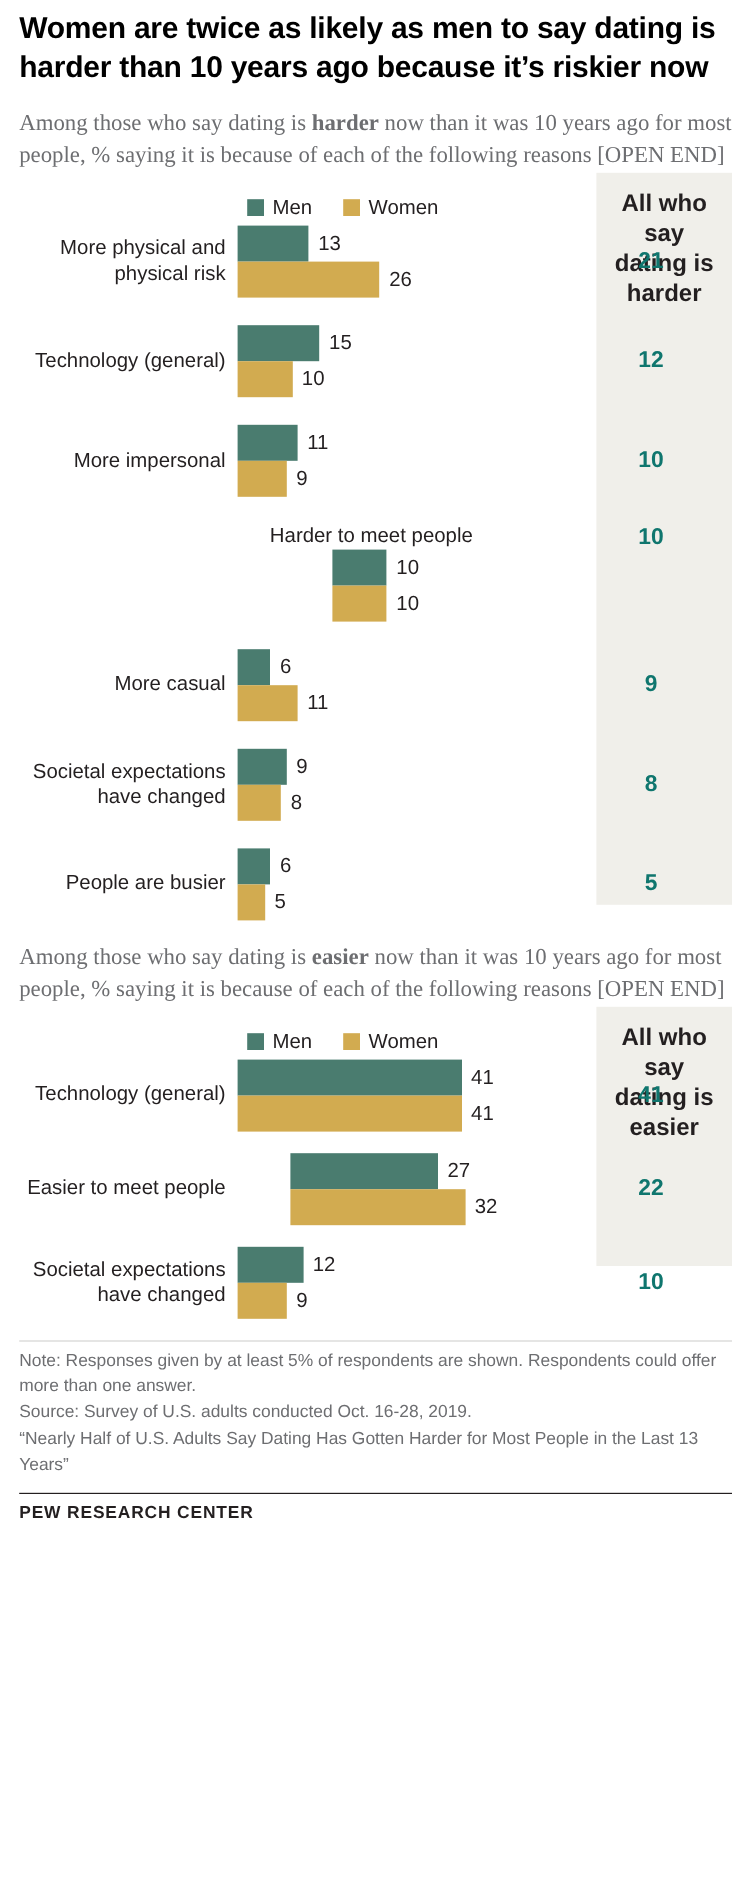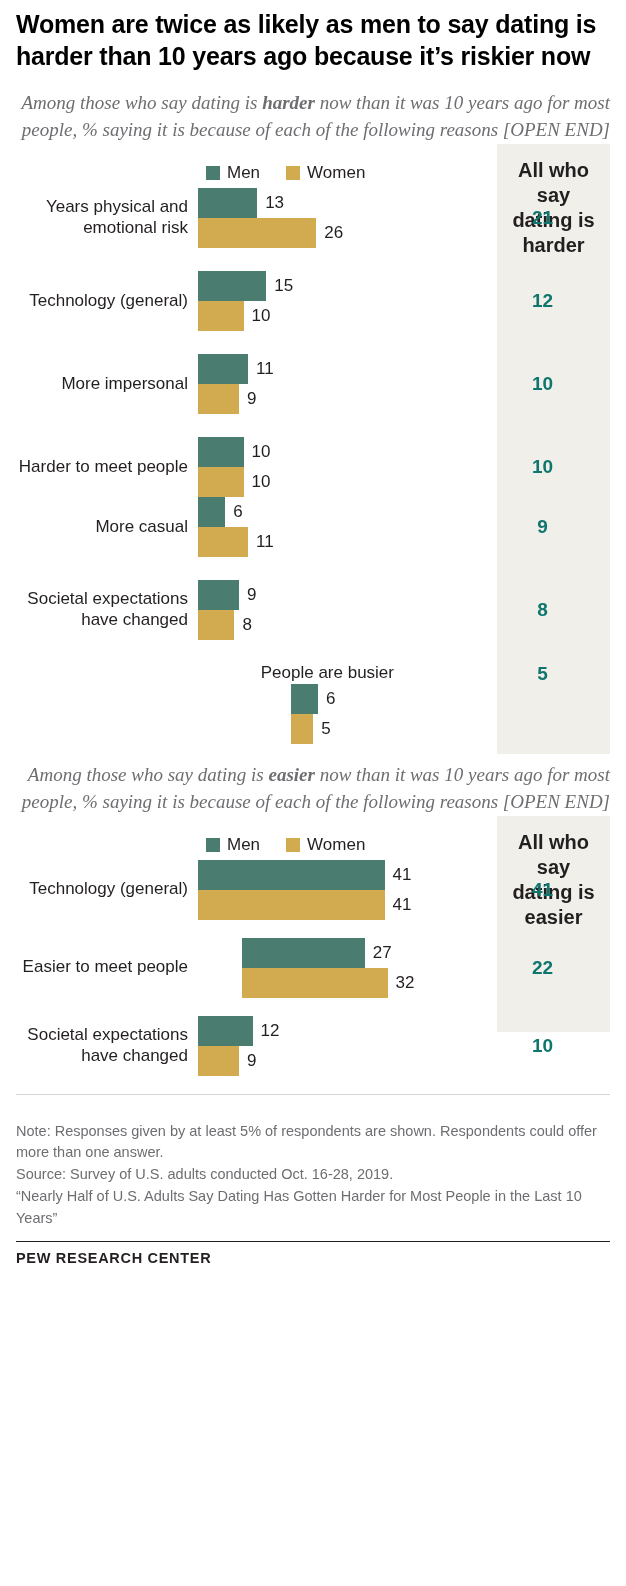--- a/index.html
+++ b/index.html
@@ -33,12 +33,10 @@
   }
   .subtitle {
     font-family: "Liberation Serif", serif;
-    font-style: italic;
     font-size: 19px;
     line-height: 1.42;
     color: #6d6e71;
     margin: 18px 0 0 0;
-    text-align: right;
   }
   .subtitle b {
     color: #6d6e71;

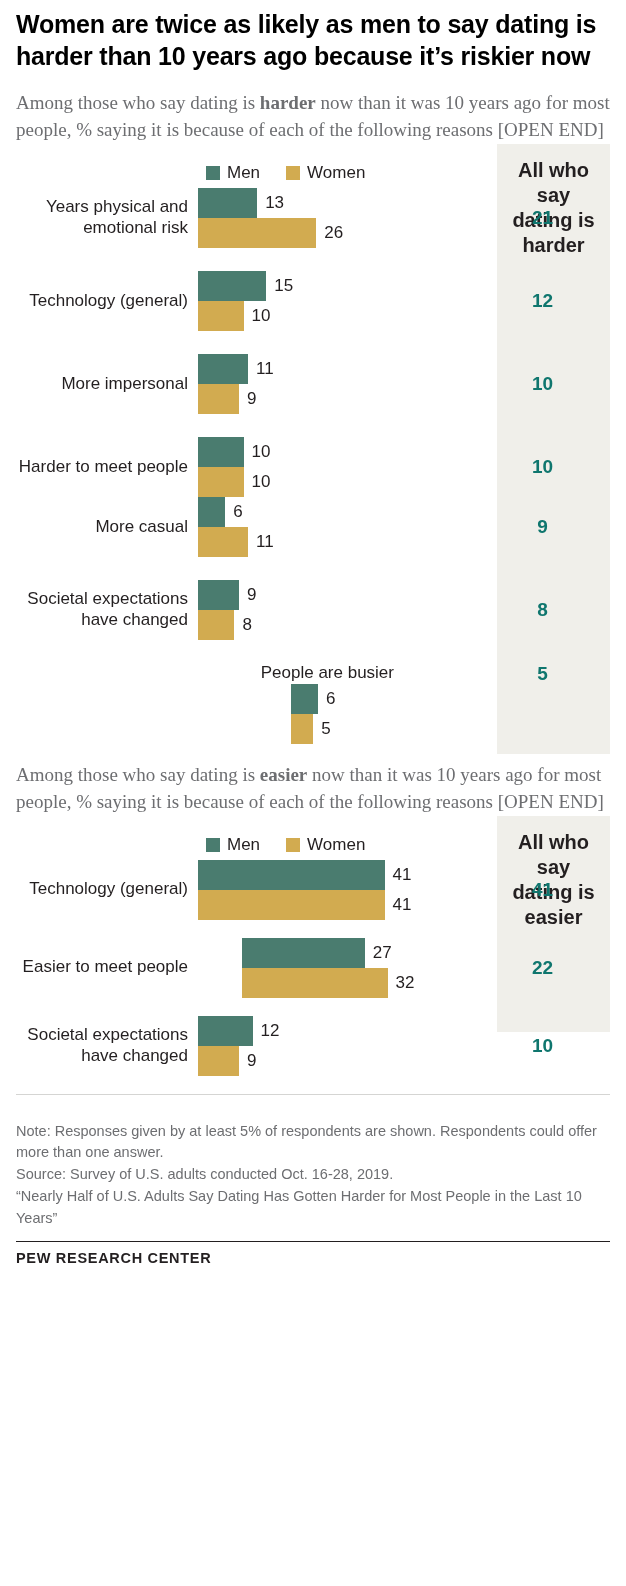--- a/index.html
+++ b/index.html
@@ -185,7 +185,7 @@
       </div>
       <div class="rows" id="rows-harder">
           <div class="row" style="margin-bottom: 23px;">
-            <div class="rowlabel">Years physical and emotional risk</div>
+            <div class="rowlabel">More physical and physical risk</div>
             <div class="bars">
               <div class="barline">
                 <div class="bar bar-men" style="width: 59.15px;"></div>

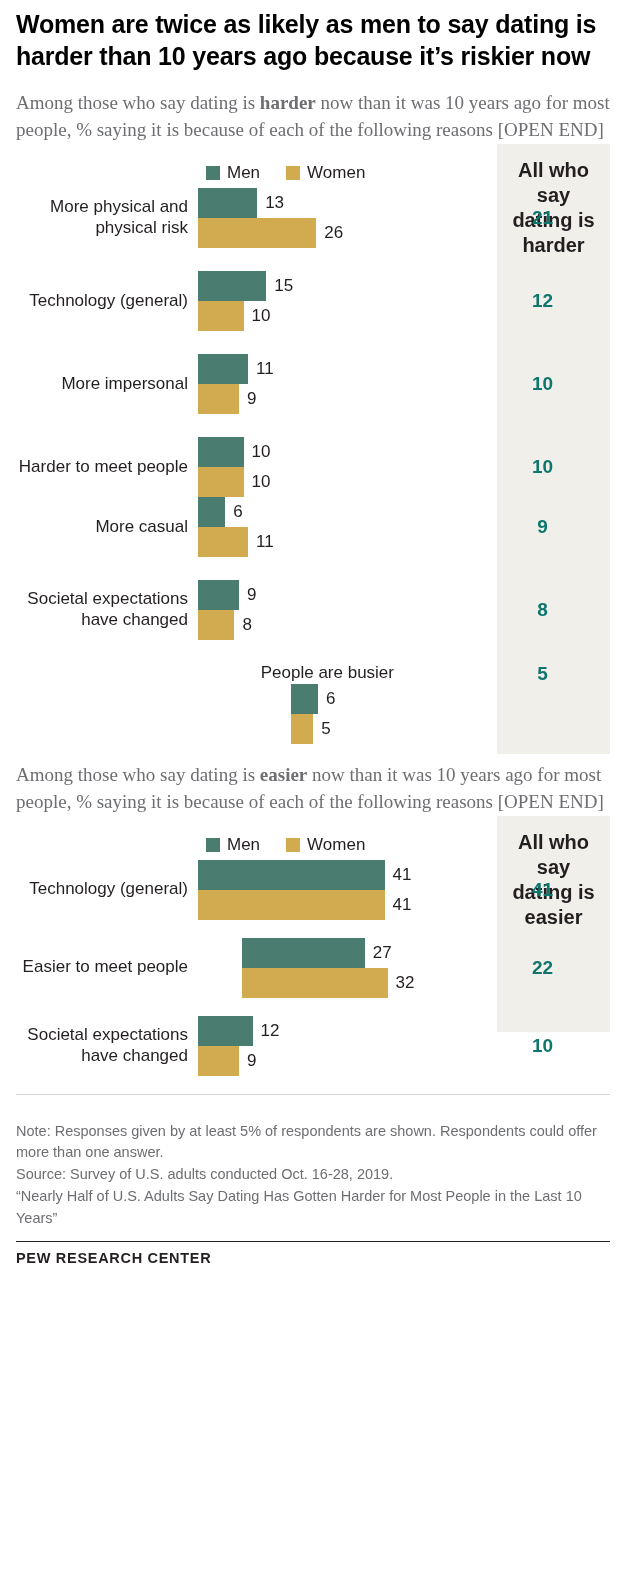--- a/index.html
+++ b/index.html
@@ -226,7 +226,7 @@
             </div>
             <div class="rowtotal">10</div>
           </div>
-          <div class="row" style="">
+          <div class="row" style="margin-bottom: 23px; flex-direction: column;">
             <div class="rowlabel">Harder to meet people</div>
             <div class="bars">
               <div class="barline">

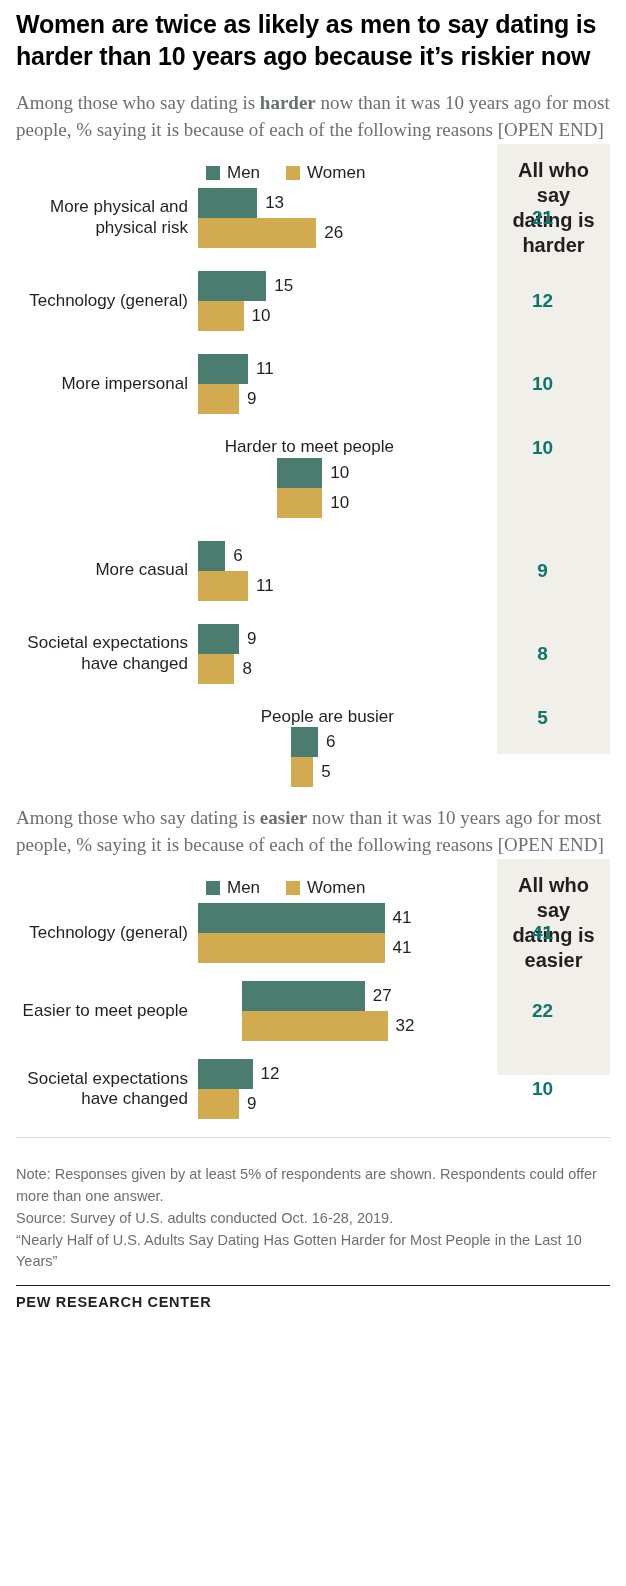--- a/index.html
+++ b/index.html
@@ -268,7 +268,7 @@
             </div>
             <div class="rowtotal">8</div>
           </div>
-          <div class="row" style="margin-bottom: 8px; flex-direction: column;">
+          <div class="row" style="margin-bottom: 8px;">
             <div class="rowlabel">People are busier</div>
             <div class="bars">
               <div class="barline">

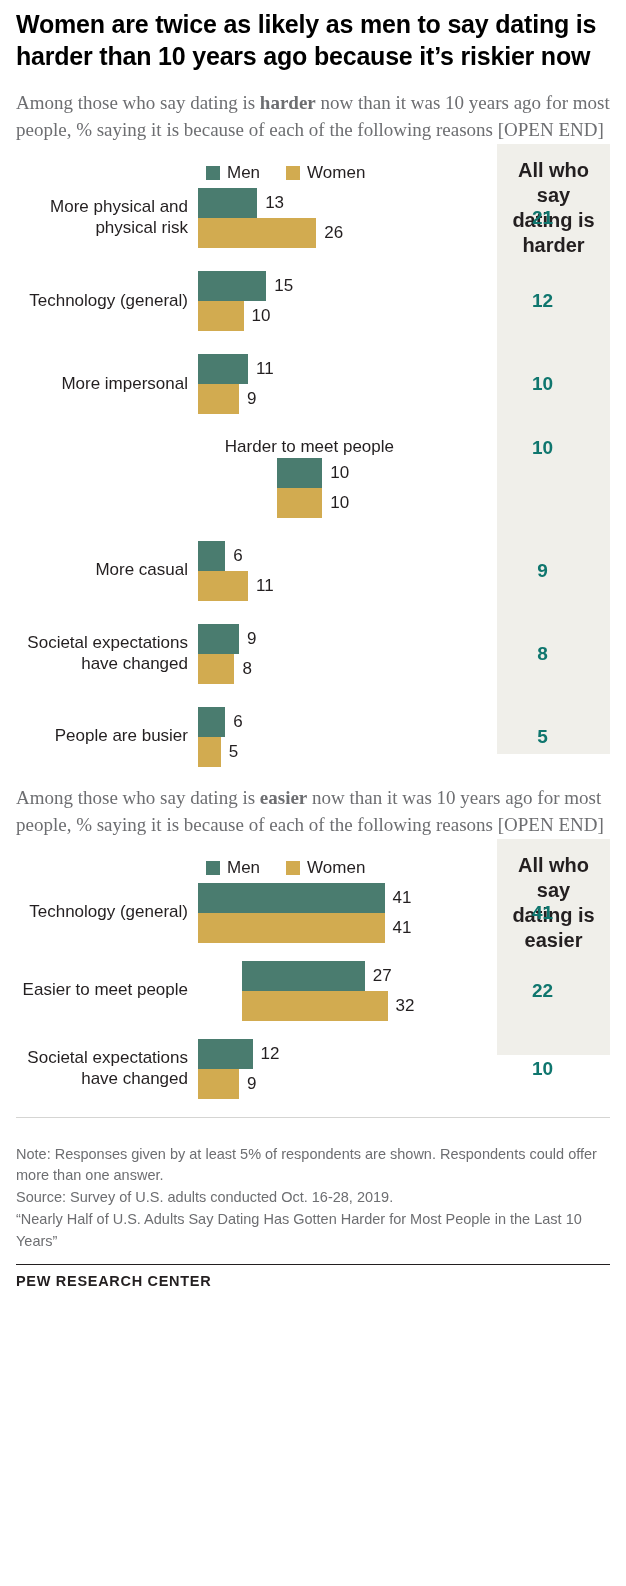--- a/index.html
+++ b/index.html
@@ -139,7 +139,7 @@
   .footer {
     margin-top: 14px;
     border-top: 1px solid #d5d5d3;
-    padding-top: 26px;
+    padding-top: 6px;
   }
   .note {
     font-size: 14.5px;

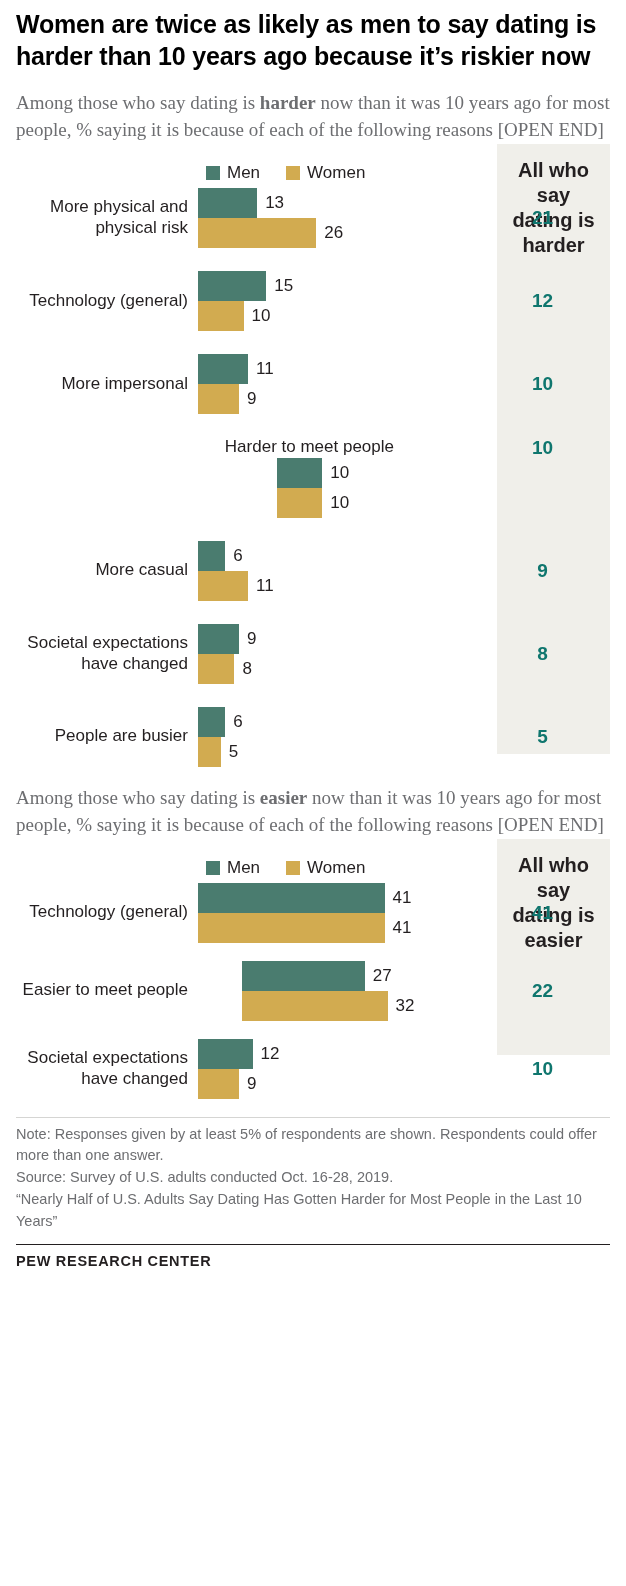--- a/index.html
+++ b/index.html
@@ -356,7 +356,7 @@
   <div class="footer">
     <div class="note">Note: Responses given by at least 5% of respondents are shown. Respondents could offer more than one answer.</div>
     <div class="note">Source: Survey of U.S. adults conducted Oct. 16-28, 2019.</div>
-    <div class="note">“Nearly Half of U.S. Adults Say Dating Has Gotten Harder for Most People in the Last 10 Years”</div>
+    <div class="note">“Nearly Half of U.S. Adults Say Dating Has Gotten Harder for Most People in the Last 13 Years”</div>
     <div class="brand">PEW RESEARCH CENTER</div>
   </div>
 

